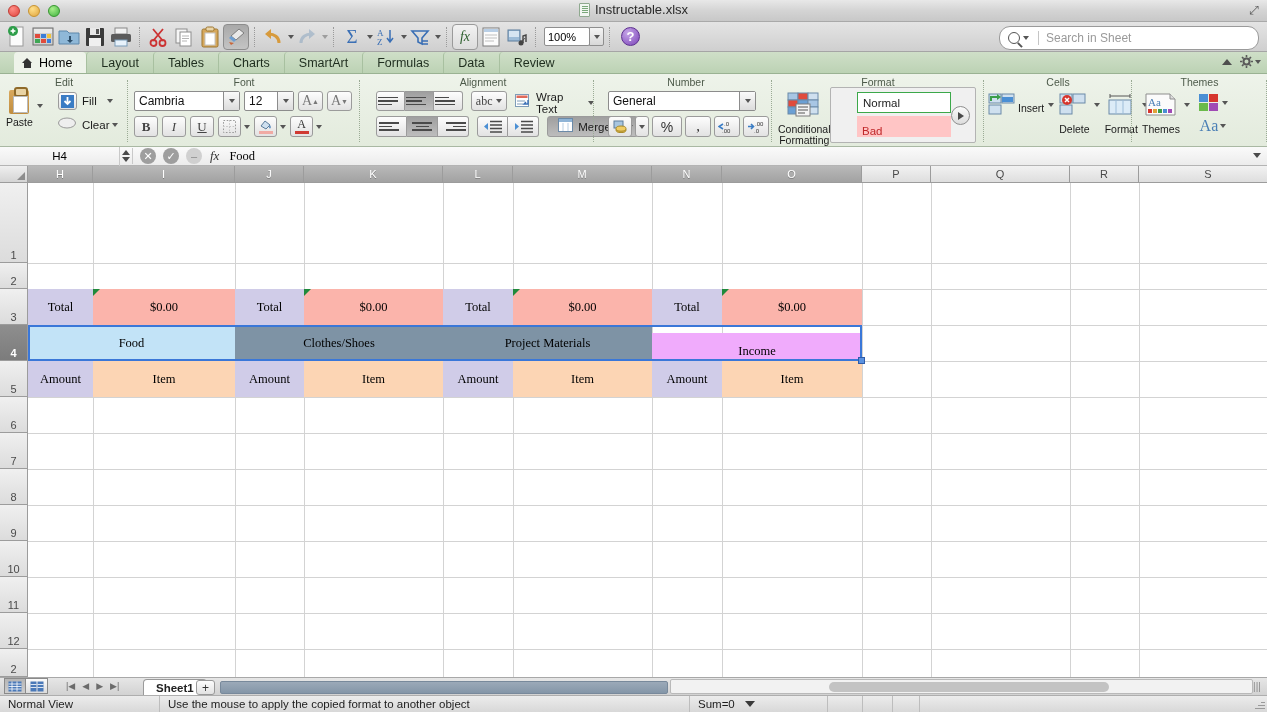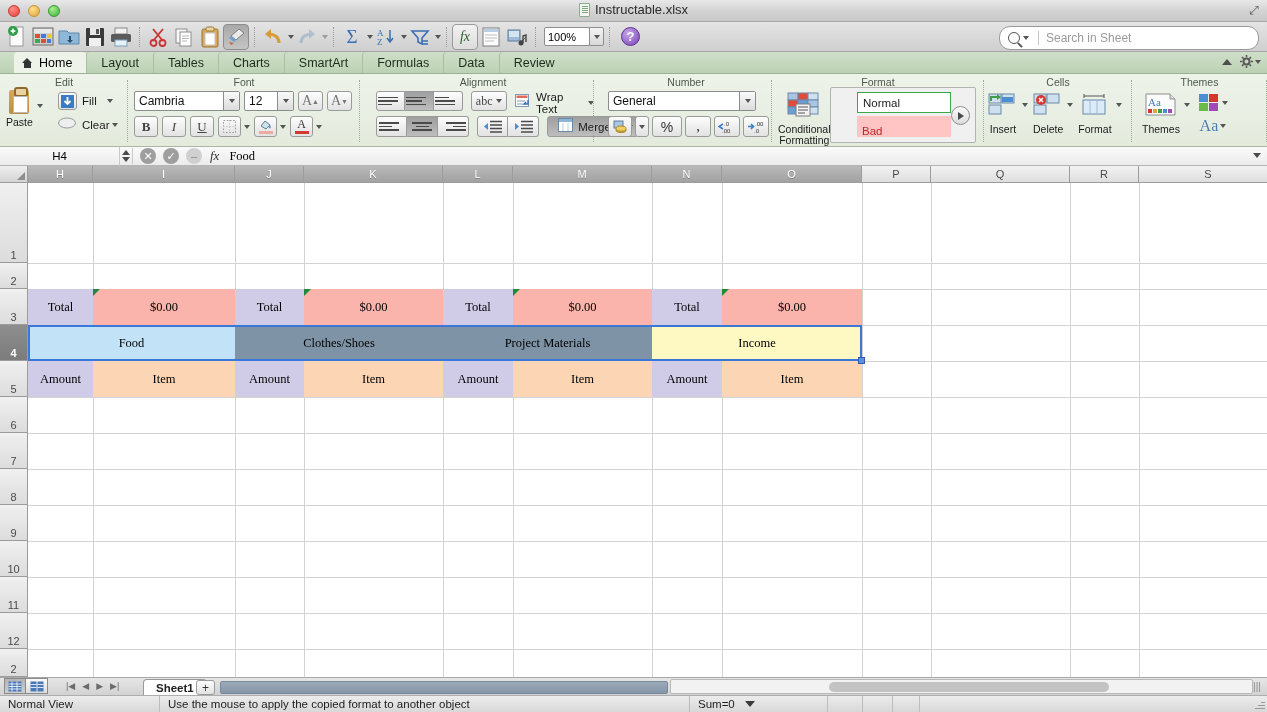--- a/index.html
+++ b/index.html
@@ -689,7 +689,7 @@
     <div class="grp" style="left:984px; width:148px;">
       <div class="grp-title">Cells</div>
       <div style="position:absolute;left:4px;top:19px;display:flex;align-items:flex-start;gap:2px;">
-        <div style="display:flex;flex-direction:column;align-items:center;">
+        <div style="display:flex;flex-direction:row;align-items:center;">
           <span>
             <svg width="30" height="24" viewBox="0 0 30 24">
                 <rect x="1" y="1" width="12" height="9" fill="#cfe0ef" stroke="#6b8aa8"></rect>

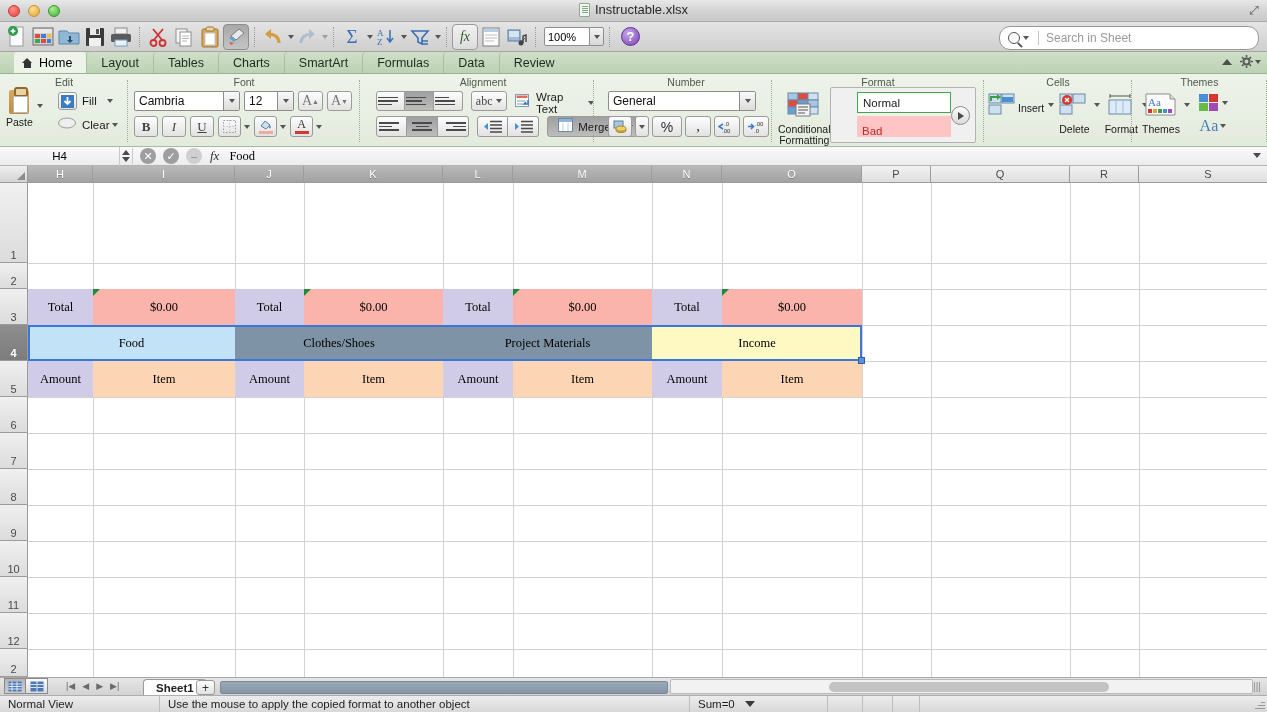--- a/index.html
+++ b/index.html
@@ -882,7 +882,7 @@
         <div class="cell" style="left: 415px; top: 142px; width: 209px; height: 36px; background: rgb(126, 147, 165);">
           <span>Project Materials</span>
         </div>
-        <div class="cell" style="left: 624px; top: 142px; width: 210px; height: 36px; background: #fef9c3;">
+        <div class="cell" style="left: 624px; top: 150px; width: 210px; height: 36px; background: #f0abfc;">
           <span>Income</span>
         </div>
         <div class="cell" style="left: 0px; top: 178px; width: 65px; height: 36px; background: rgb(208, 204, 232);">

